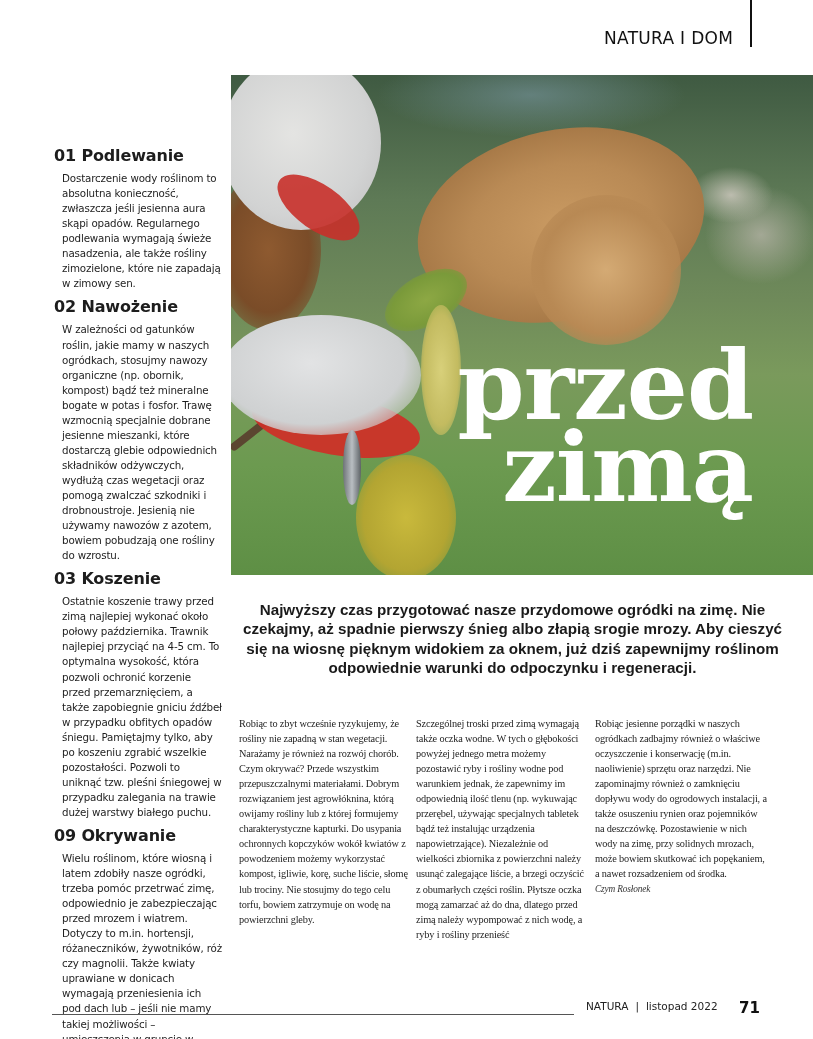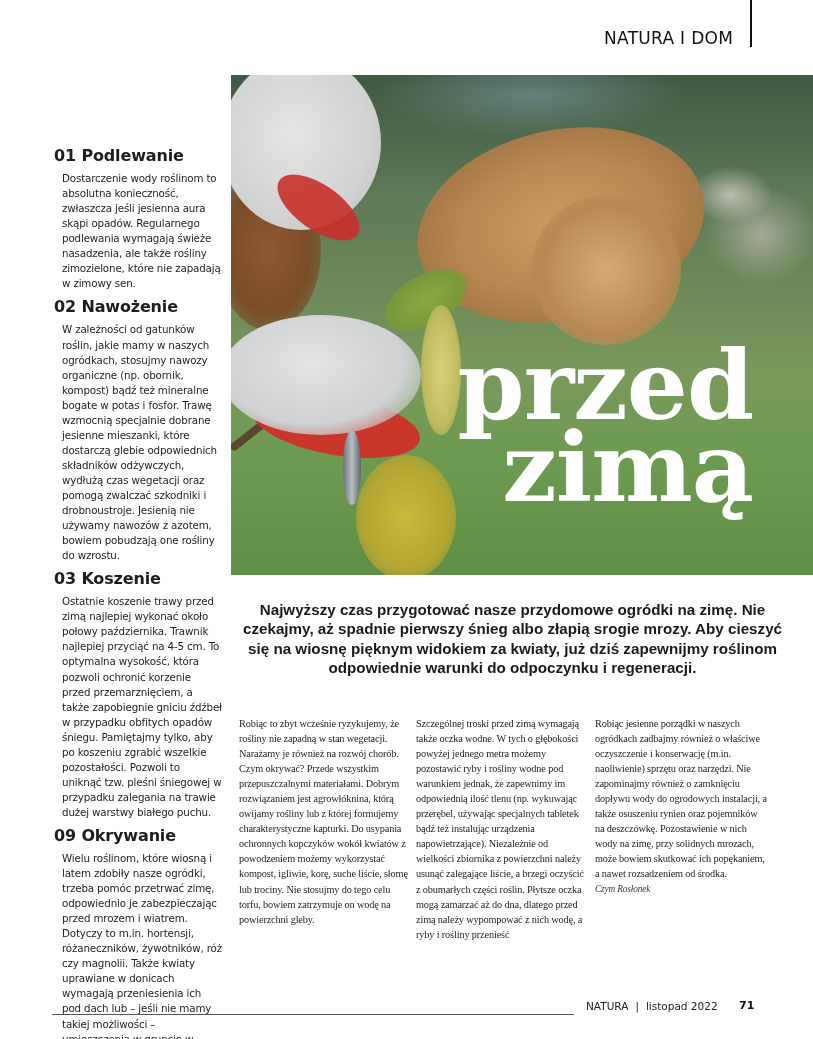--- a/index.html
+++ b/index.html
@@ -159,7 +159,7 @@
   <p>Wielu roślinom, które wiosną i latem zdobiły nasze ogródki, trzeba pomóc przetrwać zimę, odpowiednio je zabezpieczając przed mrozem i wiatrem. Dotyczy to m.in. hortensji, różaneczników, żywotników, róż czy magnolii. Także kwiaty uprawiane w donicach wymagają przeniesienia ich pod dach lub – jeśli nie mamy takiej możliwości – umieszczenia w gruncie w zacisznym miejscu. Z okryciem roślin zaczekajmy do wystąpienia regularnych przymrozków.</p>
 </aside>
 
-<div class="lead">Najwyższy czas przygotować nasze przydomowe ogródki na zimę. Nie czekajmy, aż spadnie pierwszy śnieg albo złapią srogie mrozy. Aby cieszyć się na wiosnę pięknym widokiem za kwiaty, już dziś zapewnijmy roślinom odpowiednie warunki do odpoczynku i regeneracji.</div>
+<div class="lead">Najwyższy czas przygotować nasze przydomowe ogródki na zimę. Nie czekajmy, aż spadnie pierwszy śnieg albo złapią srogie mrozy. Aby cieszyć się na wiosnę pięknym widokiem za oknem, już dziś zapewnijmy roślinom odpowiednie warunki do odpoczynku i regeneracji.</div>
 
 <div class="col col1">
   <p>Robiąc to zbyt wcześnie ryzykujemy, że rośliny nie zapadną w stan wegetacji. Narażamy je również na rozwój chorób. Czym okrywać? Przede wszystkim przepuszczalnymi materiałami. Dobrym rozwiązaniem jest agrowłóknina, którą owijamy rośliny lub z której formujemy charakterystyczne kapturki. Do usypania ochronnych kopczyków wokół kwiatów z powodzeniem możemy wykorzystać kompost, igliwie, korę, suche liście, słomę lub trociny. Nie stosujmy do tego celu torfu, bowiem zatrzymuje on wodę na powierzchni gleby.</p>

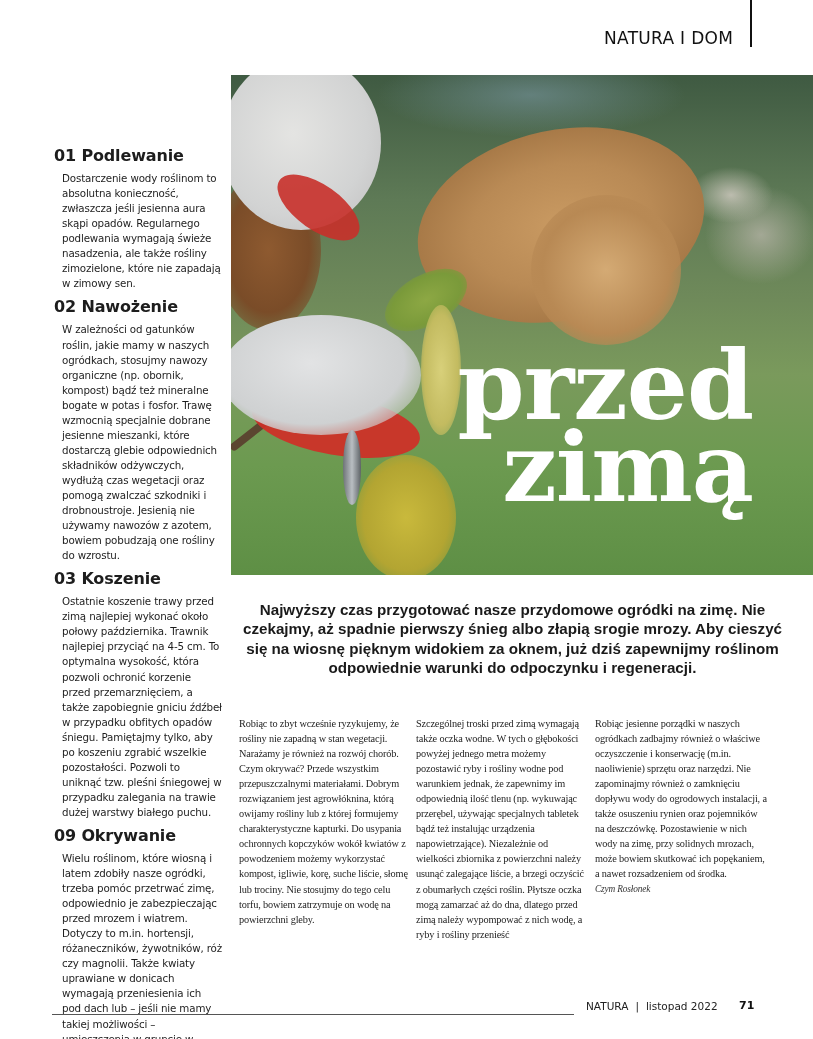--- a/index.html
+++ b/index.html
@@ -119,7 +119,7 @@
   .footer-text .sep { margin: 0 7px; }
   .page-num {
     position: absolute; left: 739px; top: 999px;
-    font-family: "DejaVu Sans", sans-serif; font-weight: bold; font-size: 11px; color: #111;
+    font-family: "DejaVu Sans", sans-serif; font-weight: bold; font-size: 15px; color: #111;
   }
 </style>
 </head>

